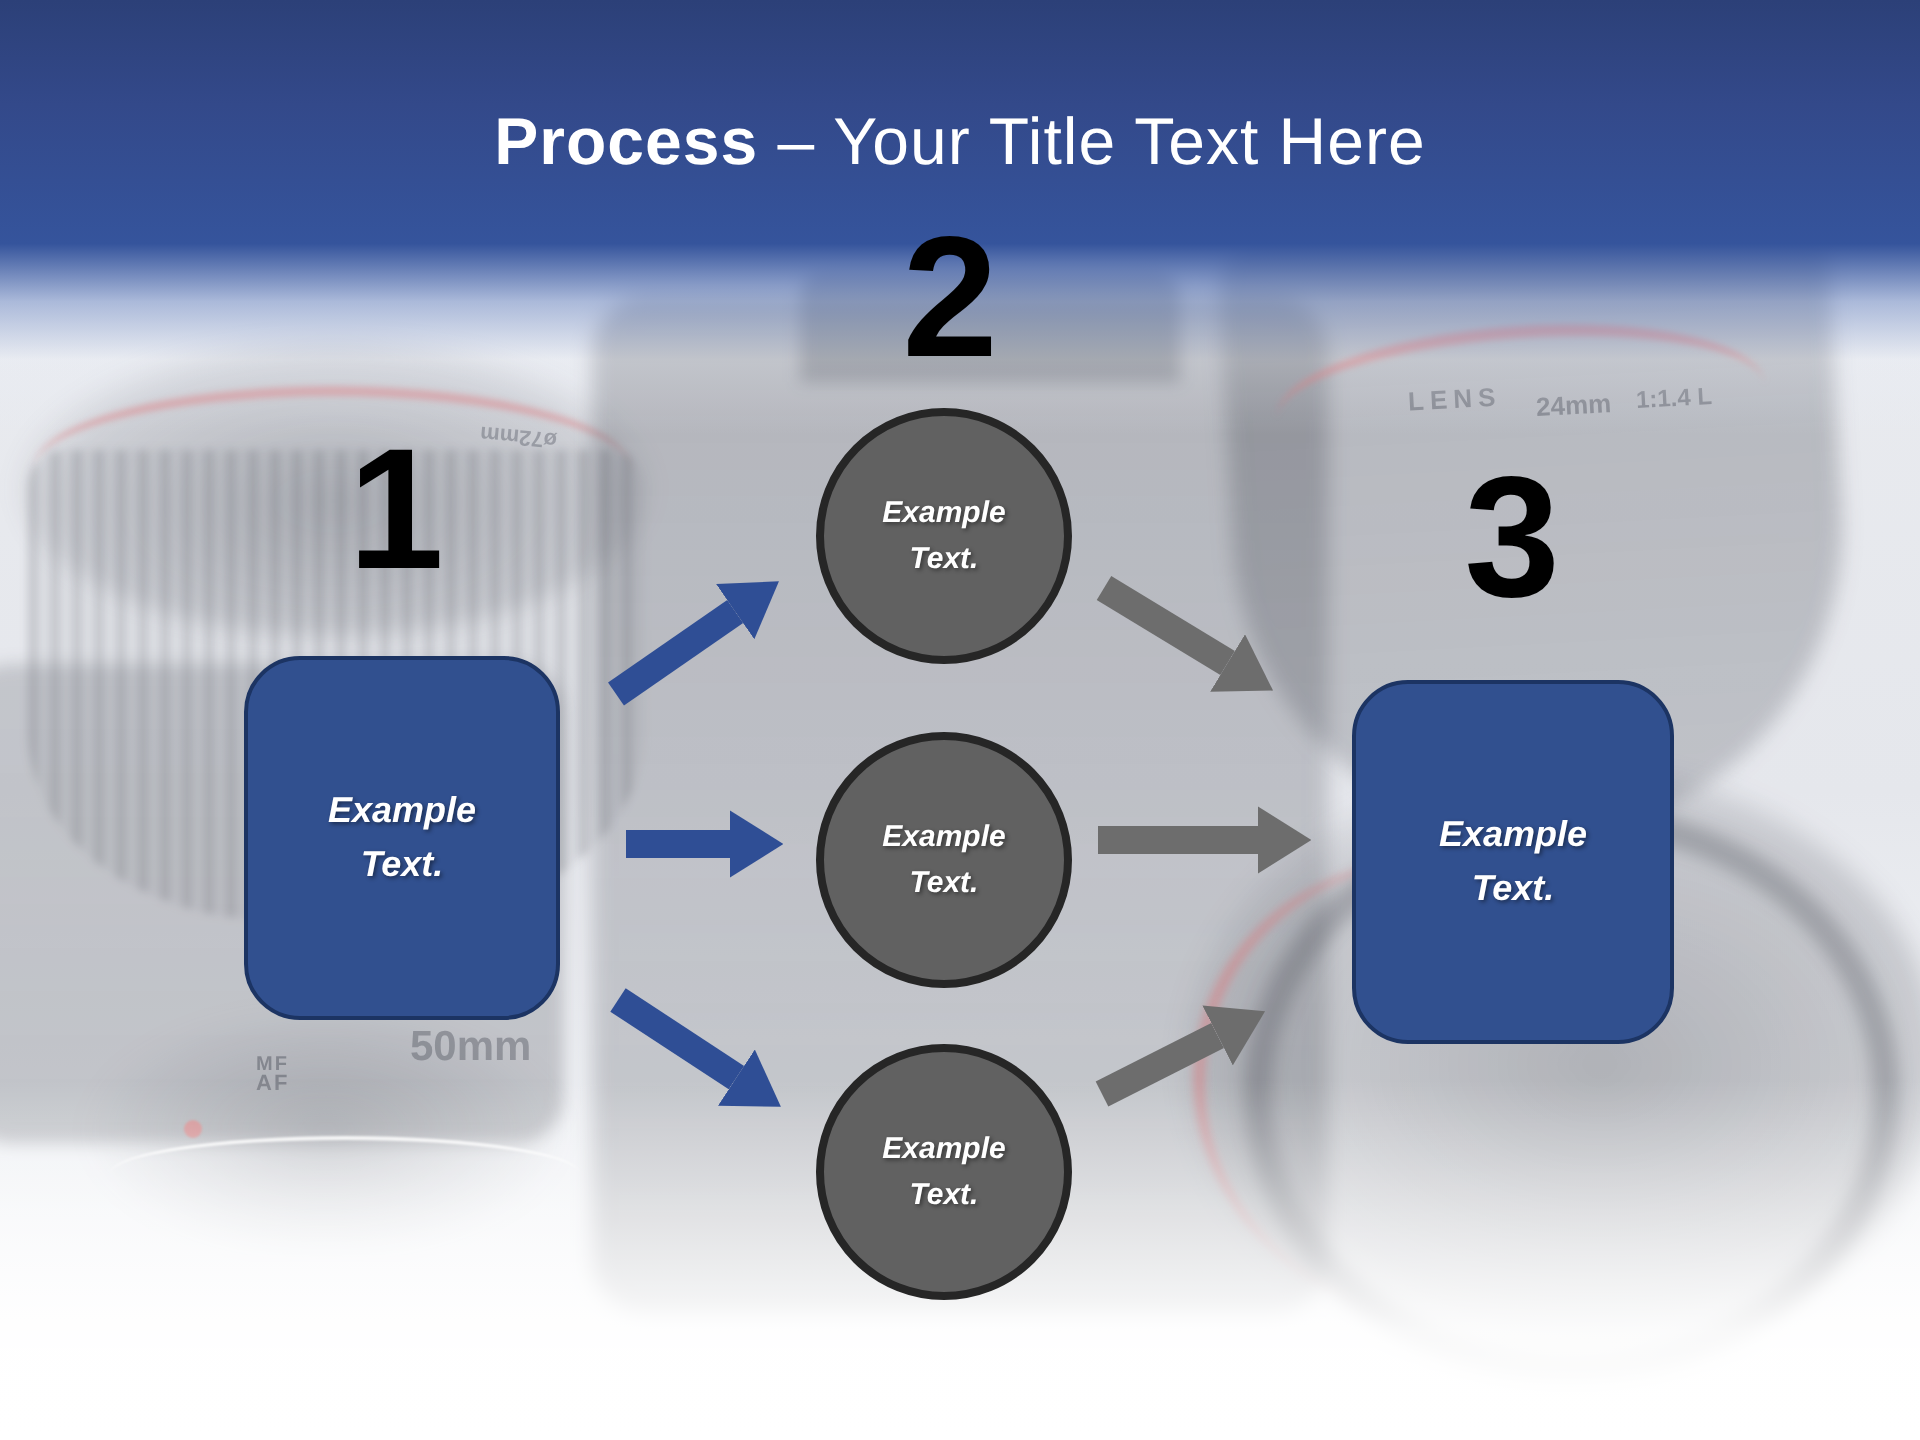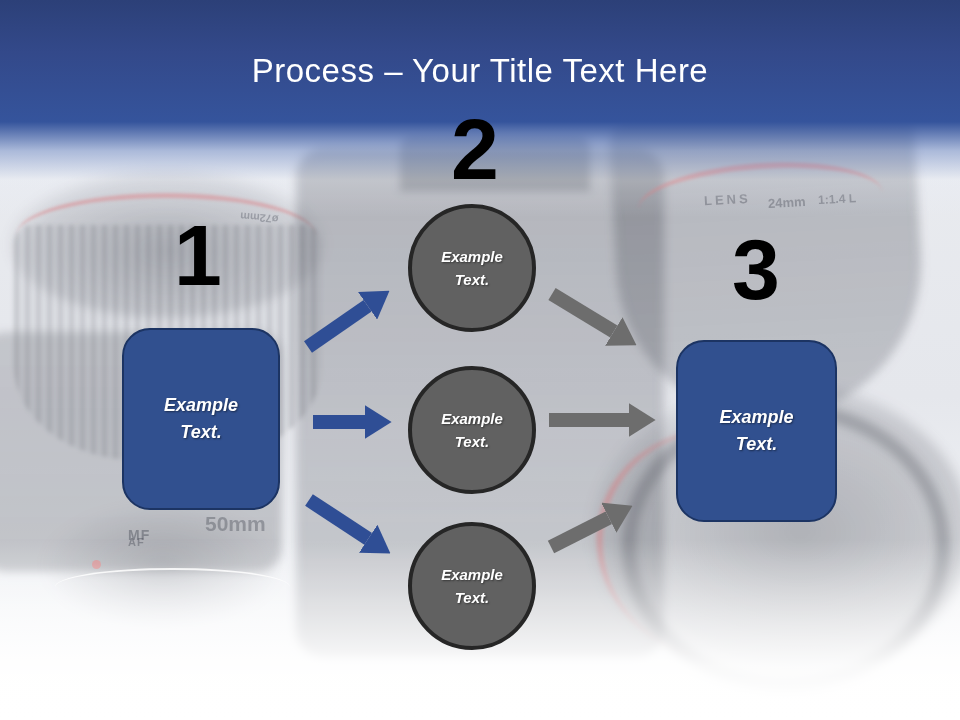--- a/index.html
+++ b/index.html
@@ -56,7 +56,7 @@
                rgba(235,240,250,.25) 62%,rgba(255,255,255,0) 75%);}
   .title{position:absolute;left:0;top:52px;width:960px;text-align:center;z-index:3;
     color:#fff;font-size:33px;font-weight:400;letter-spacing:.5px;}
-  .title .t-bold{font-weight:400;margin-top:12px;}
+  .title .t-bold{font-weight:700;margin-top:12px;}
 
   
   .arrows{position:absolute;inset:0;z-index:4;}

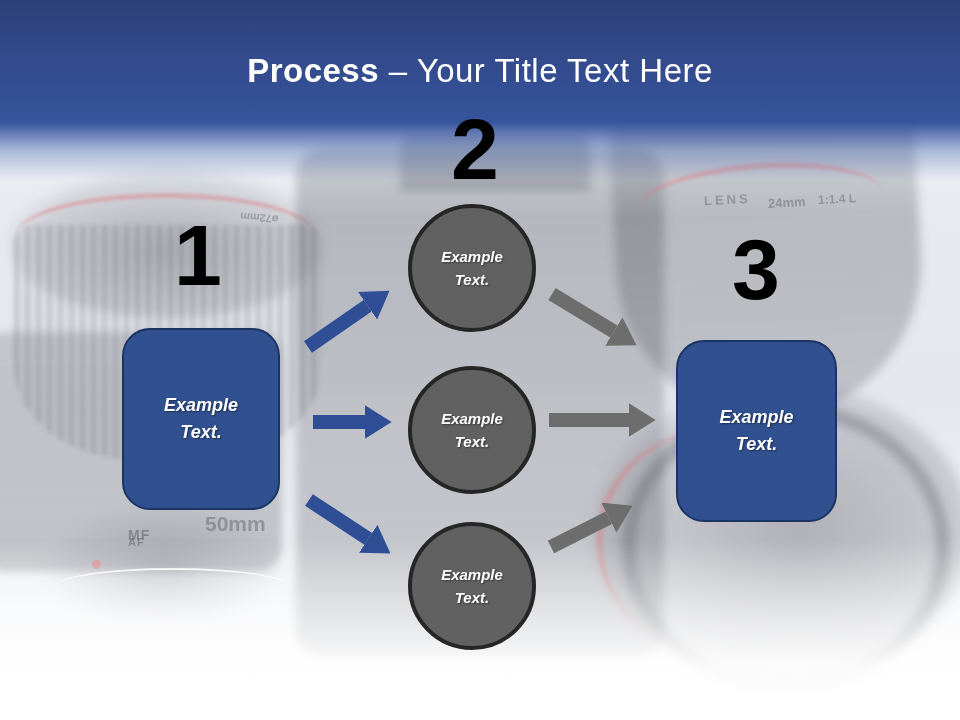--- a/index.html
+++ b/index.html
@@ -41,7 +41,7 @@
     border-left:6px solid rgba(220,85,90,.42);filter:blur(2px);transform:rotate(14deg);}
   #txt-filter{left:240px;top:212px;transform:rotate(185deg);font-size:11px;color:rgba(50,55,70,.4);}
   #txt-af{left:128px;top:536px;font-size:11px;letter-spacing:1px;}
-  #txt-mf{left:128px;top:527px;font-size:14px;letter-spacing:1px;}
+  #txt-mf{left:128px;top:527px;font-size:10px;letter-spacing:1px;}
   #txt-50mm{left:205px;top:512px;font-size:21px;color:rgba(55,60,72,.45);text-align:right;}
   #txt-lens{left:704px;top:192px;font-size:13px;letter-spacing:3px;transform:rotate(-3deg);}
   #txt-24mm{left:768px;top:195px;font-size:13px;transform:rotate(-3deg);}

